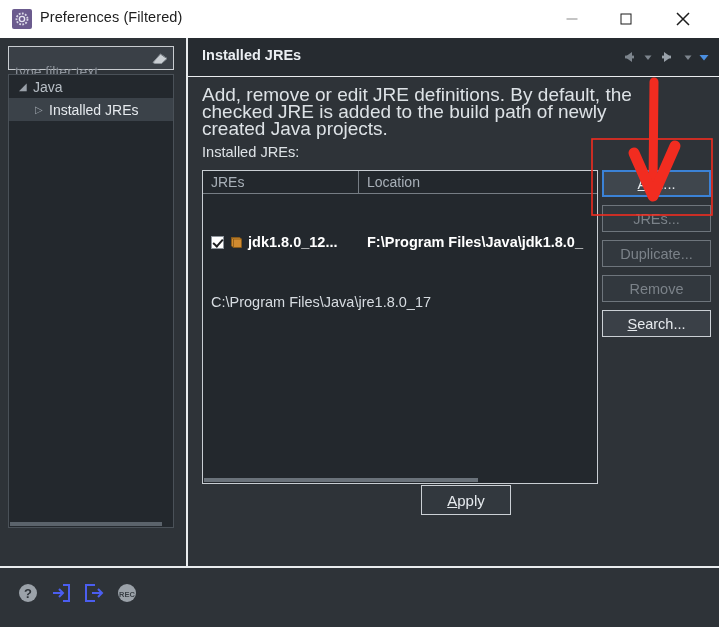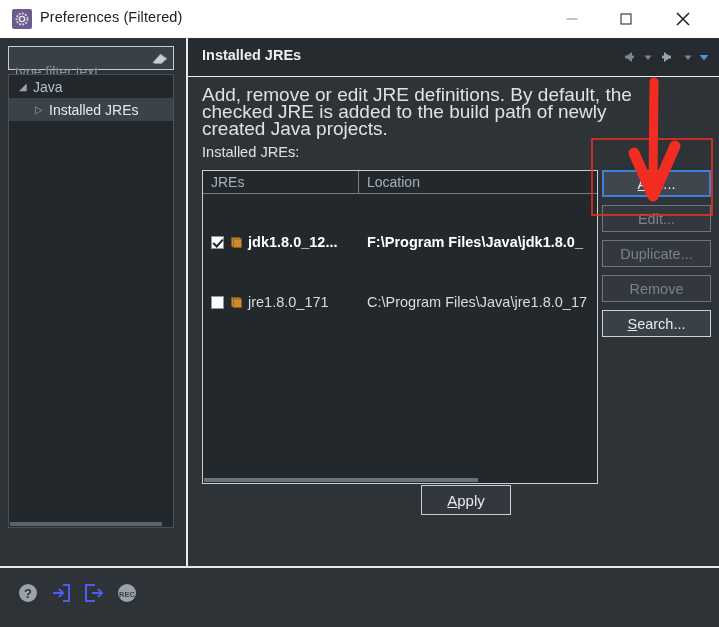--- a/index.html
+++ b/index.html
@@ -481,7 +481,7 @@
         <span><span class="u">A</span><span>dd...</span></span>
       </button>
       <button class="btn disabled">
-        <span>Edit...</span>
+        <span>JREs...</span>
       </button>
       <button class="btn disabled">
         <span>Duplicate...</span>

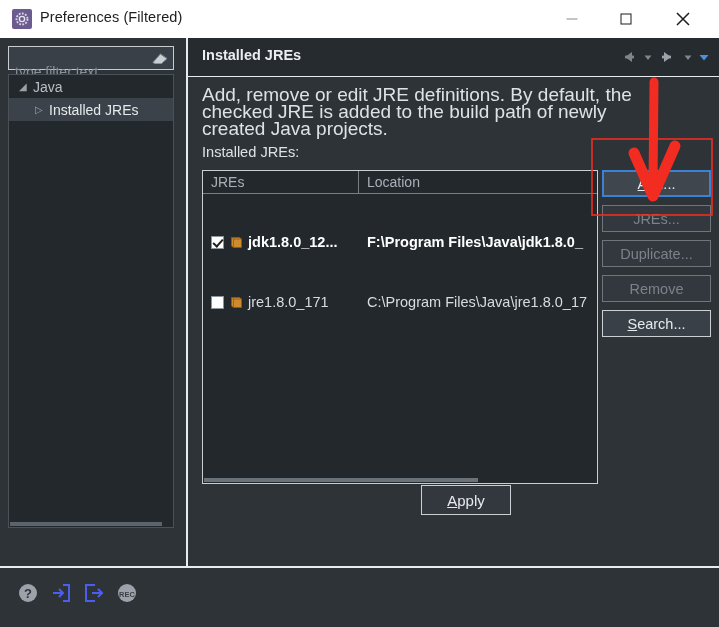--- a/index.html
+++ b/index.html
@@ -462,14 +462,6 @@
       </div>
 
       <div class="trow">
-        <div class="cell-name">
-          <span class="cbox"></span>
-          <svg class="jre-icon" viewBox="0 0 13 13">
-            <path d="M1.5 1.5 L9.5 1.5 L11.5 3 L11.5 11.5 L3.5 11.5 L1.5 10 Z" fill="#d08b30" stroke="#8a5a16" stroke-width=".8"></path>
-            <path d="M3.5 3 L3.5 11.5 M1.5 1.5 L3.5 3 L11.5 3" fill="none" stroke="#8a5a16" stroke-width=".8"></path>
-          </svg>
-          <span>jre1.8.0_171</span>
-        </div>
         <div class="cell-loc">C:\Program Files\Java\jre1.8.0_17</div>
       </div>
 

